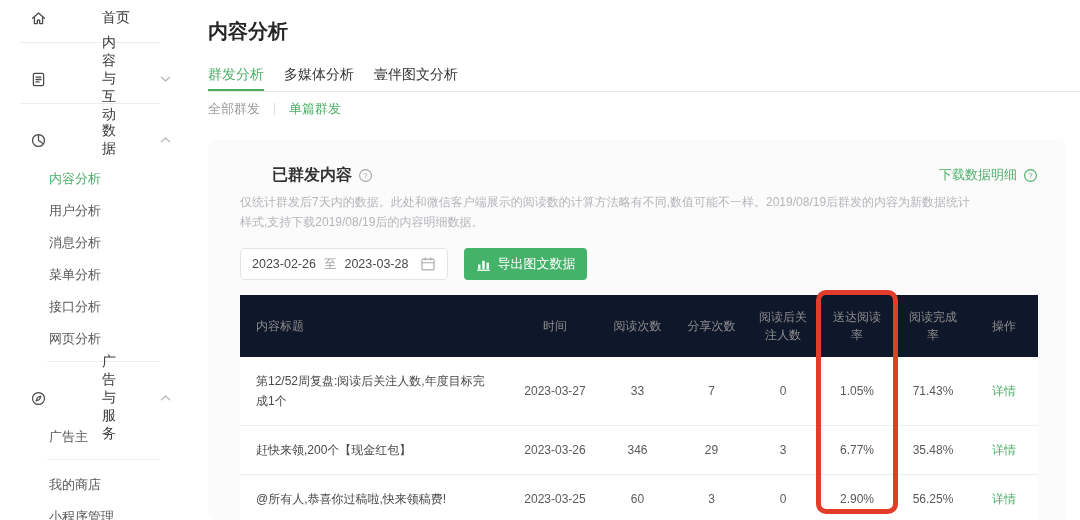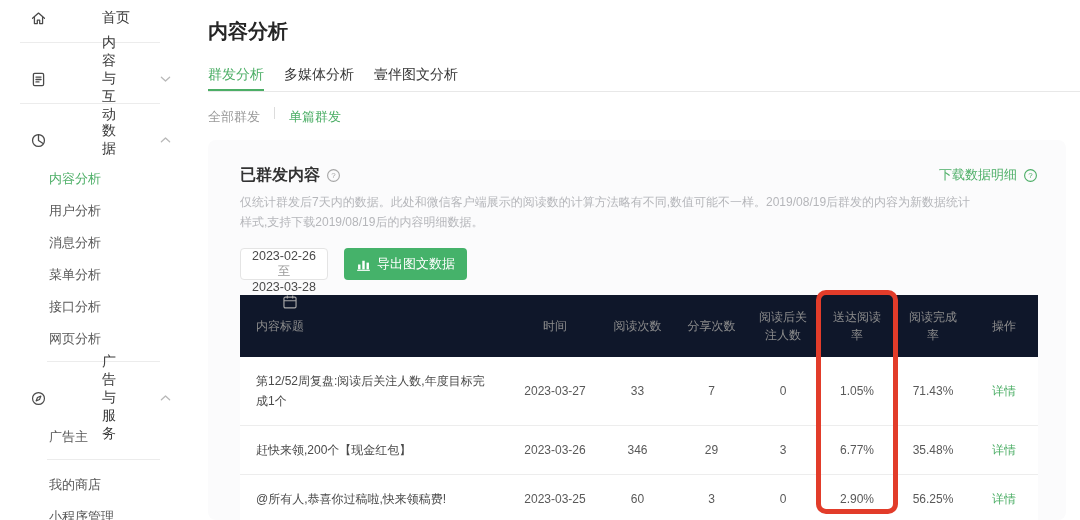--- a/index.html
+++ b/index.html
@@ -38,7 +38,7 @@
   .tab.active { color:var(--green); border-bottom:2px solid var(--green); }
   .subtabs { position:absolute; left:208px; top:100px; display:flex;
              align-items:center; font-size:13px; color:#9a9a9a; }
-  .subtab { cursor:pointer;margin-top:8px; }
+  .subtab { cursor:pointer; }
   .subtab.active { color:var(--green); }
   .subsep { width:1px; height:12px; background:#dcdcdc; margin:0 14px; }
 

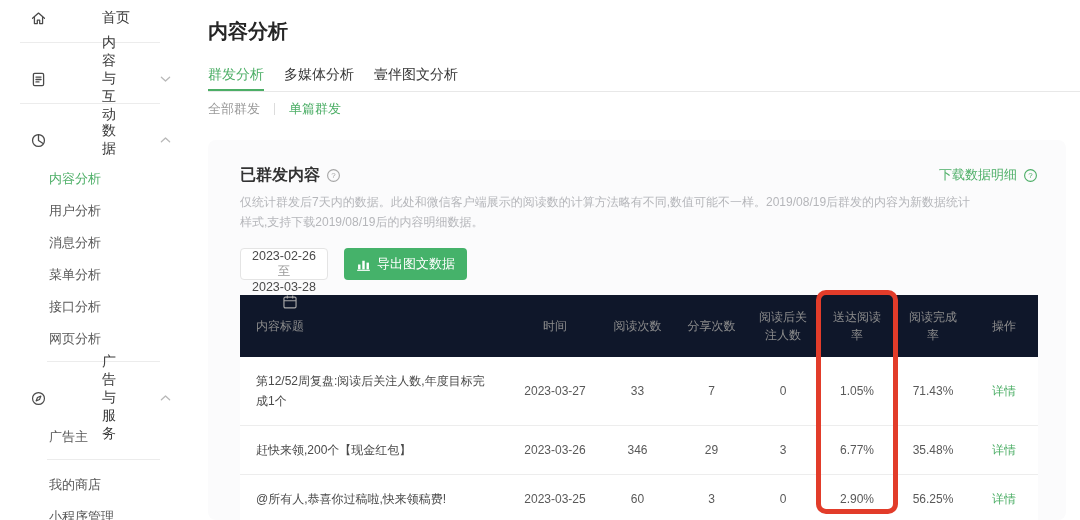--- a/index.html
+++ b/index.html
@@ -45,7 +45,7 @@
   
   .card { position:absolute; left:208px; top:140px; width:858px; height:380px;
           background:#fbfbfc; border-radius:8px; padding:24px 28px 0 32px; }
-  .card-head { display:flex; align-items:center; }
+  .card-head { display:flex; align-items:center;margin-left:32px; }
   .card-head h2 { font-size:16px; font-weight:600; color:#333; line-height:22px; }
   .help { display:inline-flex; width:15px; height:15px; margin-left:6px; color:#a6a6a6; }
   .help svg { width:15px; height:15px; }

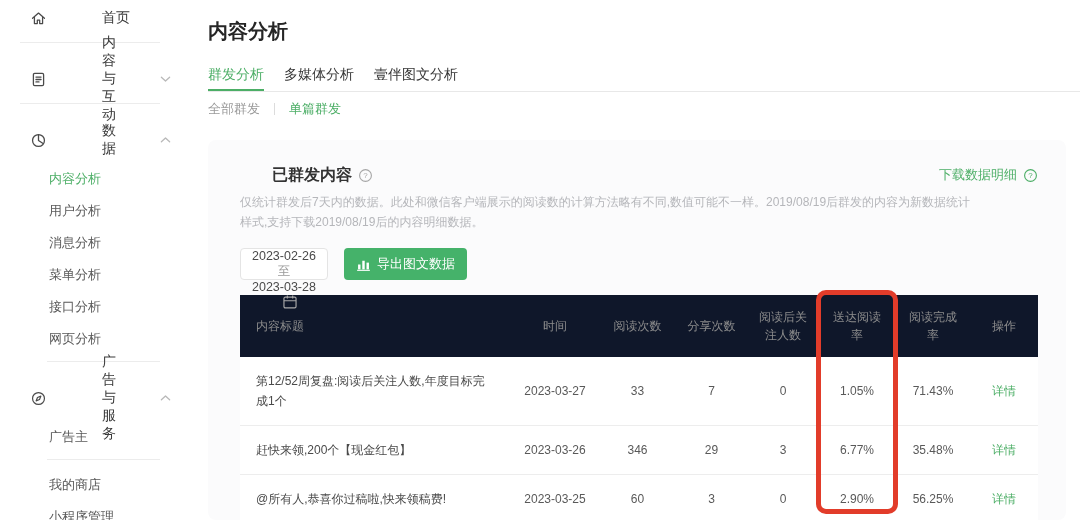--- a/index.html
+++ b/index.html
@@ -56,7 +56,7 @@
   .controls { margin-top:16px; display:flex; align-items:center; gap:16px; }
   .daterange { display:flex; align-items:center; height:32px; background:#fff;
                border:1px solid #e4e4e4; border-radius:4px; padding:0 11px;
-               font-size:12.5px; color:#4a4a4a; cursor:pointer;flex-direction:column; }
+               font-size:12.5px; color:#4a4a4a; cursor:pointer; }
   .daterange .to { color:#9a9a9a; margin:0 8px; }
   .cal { display:inline-flex; width:16px; height:16px; margin-left:12px; color:#a9a9a9; }
   .cal svg { width:16px; height:16px; }

